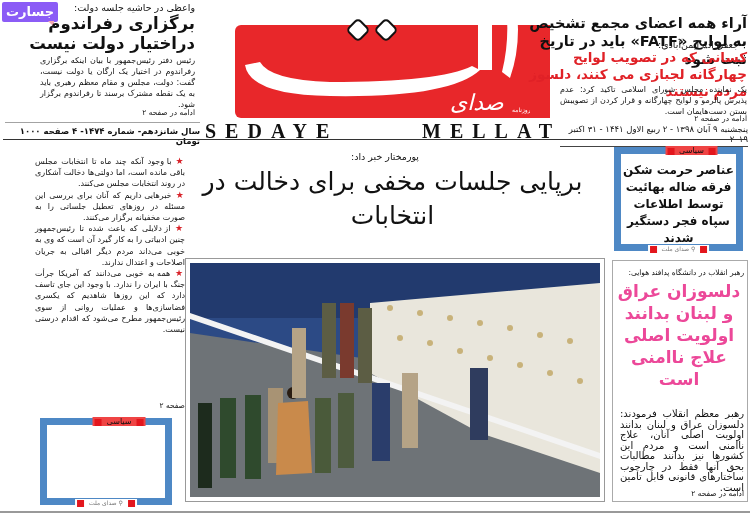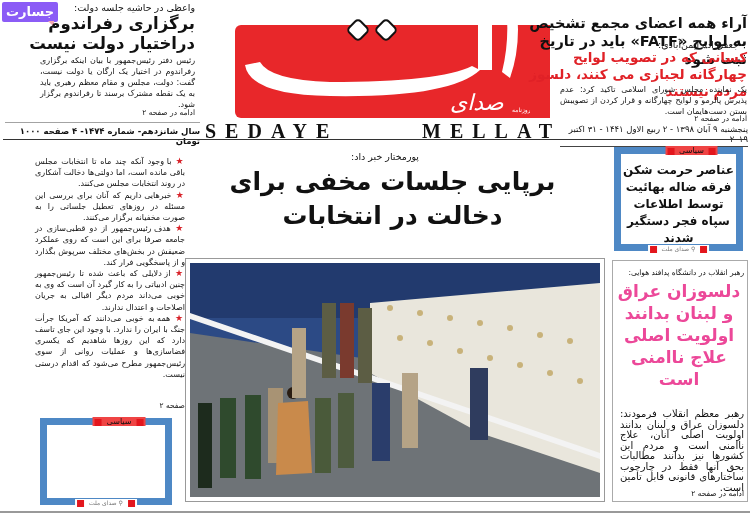--- a/index.html
+++ b/index.html
@@ -62,7 +62,7 @@
 
     
     #center-kicker { left: 300px; top: 151px; width: 170px; font-size: 9.5px; text-align: center; }
-    #center-headline { left: 200px; top: 165px; width: 385px; font-size: 25px; font-weight: bold; line-height: 34px; text-align: center; }
+    #center-headline { left: 200px; top: 165px; width: 385px; font-size: 25px; font-weight: normal; line-height: 34px; text-align: center; }
     #photo-frame { left: 185px; top: 258px; width: 420px; height: 244px; border: 1px solid #999; padding: 4px; background: #fff; }
     #photo { width: 100%; height: 100%; position: relative; overflow: hidden; background: #6f7478; }
 

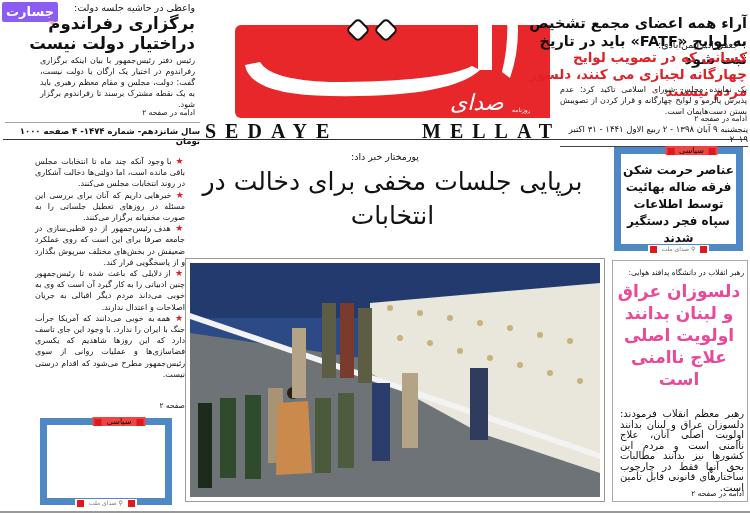--- a/index.html
+++ b/index.html
@@ -113,7 +113,6 @@
 <div id="bullets" class="abs rtl">
   <p class="bullet"><span class="star">★ </span><span>با وجود آنکه چند ماه تا انتخابات مجلس باقی مانده است، اما دولتی‌ها دخالت آشکاری در روند انتخابات مجلس می‌کنند.</span></p>
   <p class="bullet"><span class="star">★ </span><span>خبرهایی داریم که آنان برای بررسی این مسئله در روزهای تعطیل جلساتی را به صورت مخفیانه برگزار می‌کنند.</span></p>
-  <p class="bullet"><span class="star">★ </span><span>هدف رئیس‌جمهور از دو قطبی‌سازی در جامعه صرفا برای این است که روی عملکرد ضعیفش در بخش‌های مختلف سرپوش بگذارد و از پاسخگویی فرار کند.</span></p>
   <p class="bullet"><span class="star">★ </span><span>از دلایلی که باعث شده تا رئیس‌جمهور چنین ادبیاتی را به کار گیرد آن است که وی به خوبی می‌داند مردم دیگر اقبالی به جریان اصلاحات و اعتدال ندارند.</span></p>
   <p class="bullet"><span class="star">★ </span><span>همه به خوبی می‌دانند که آمریکا جرأت جنگ با ایران را ندارد. با وجود این جای تاسف دارد که این روزها شاهدیم که یکسری فضاسازی‌ها و عملیات روانی از سوی رئیس‌جمهور مطرح می‌شود که اقدام درستی نیست.</span></p>
 </div>

